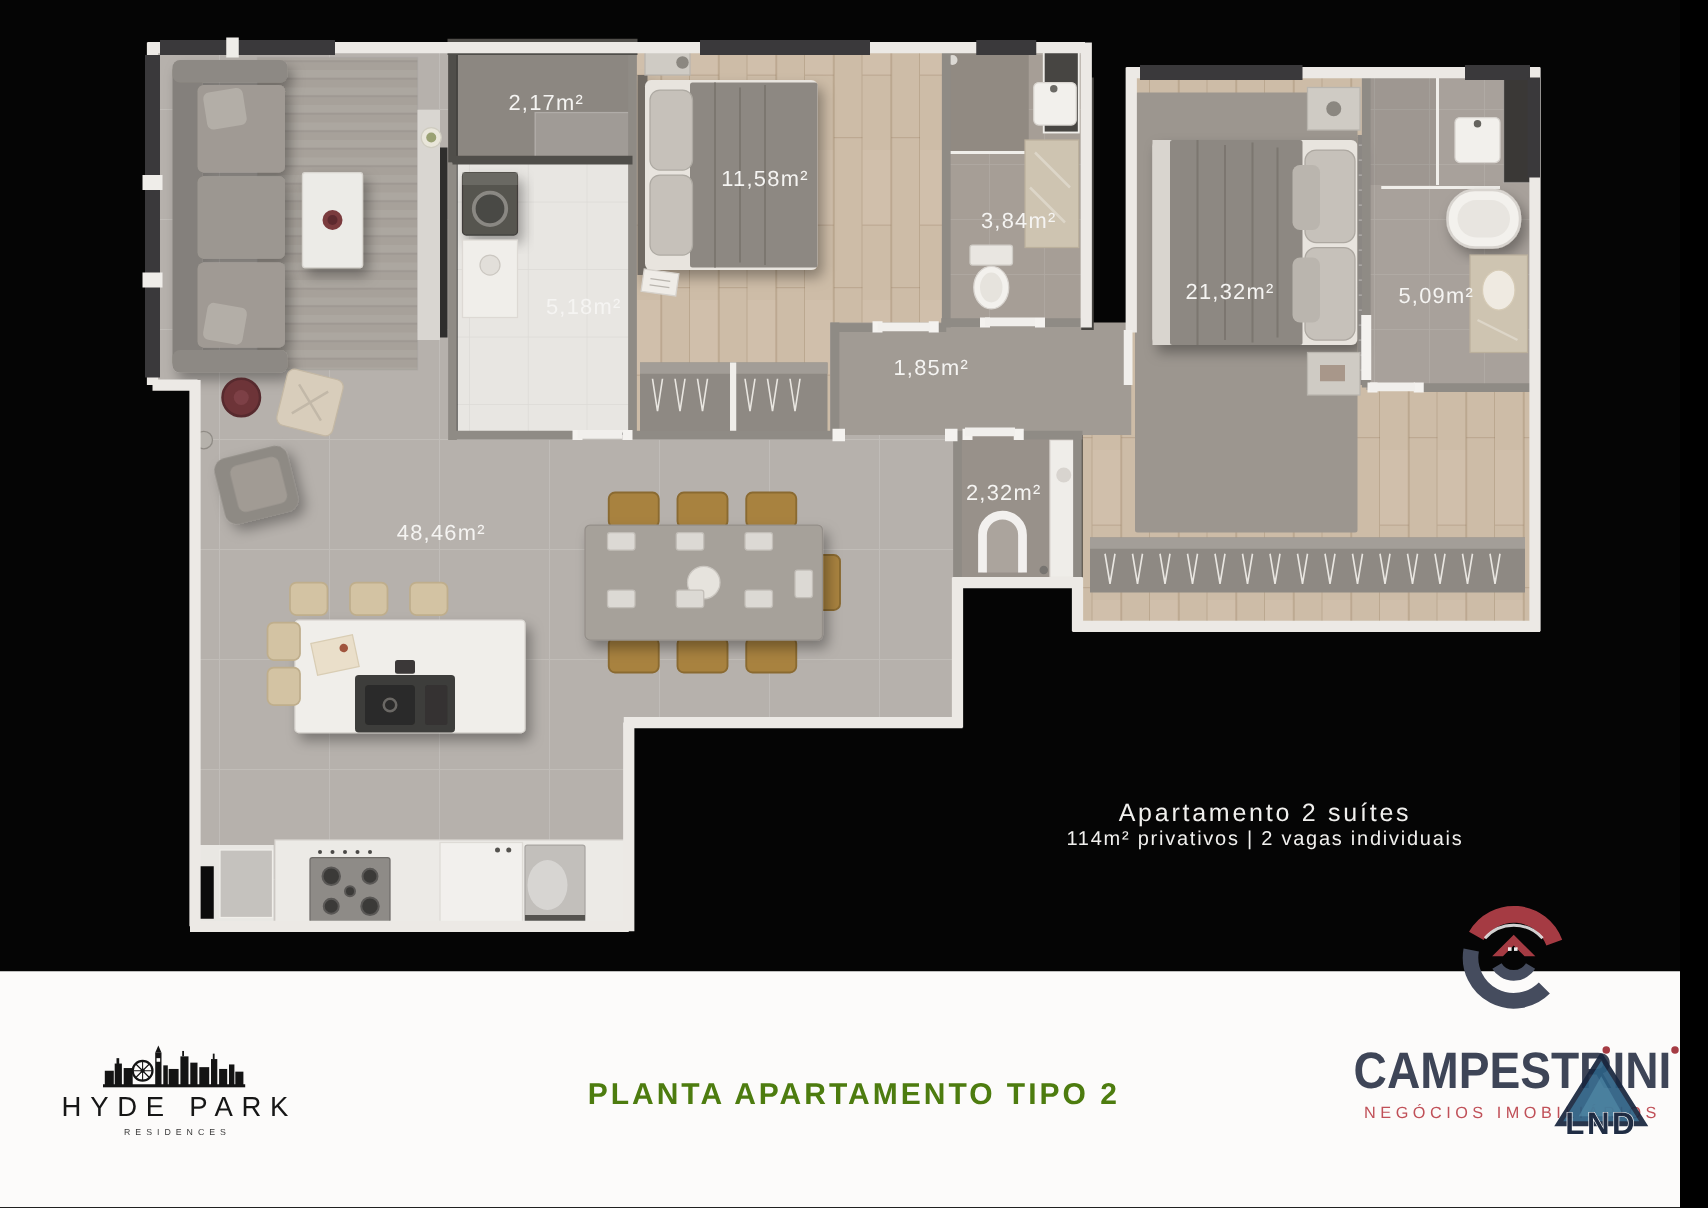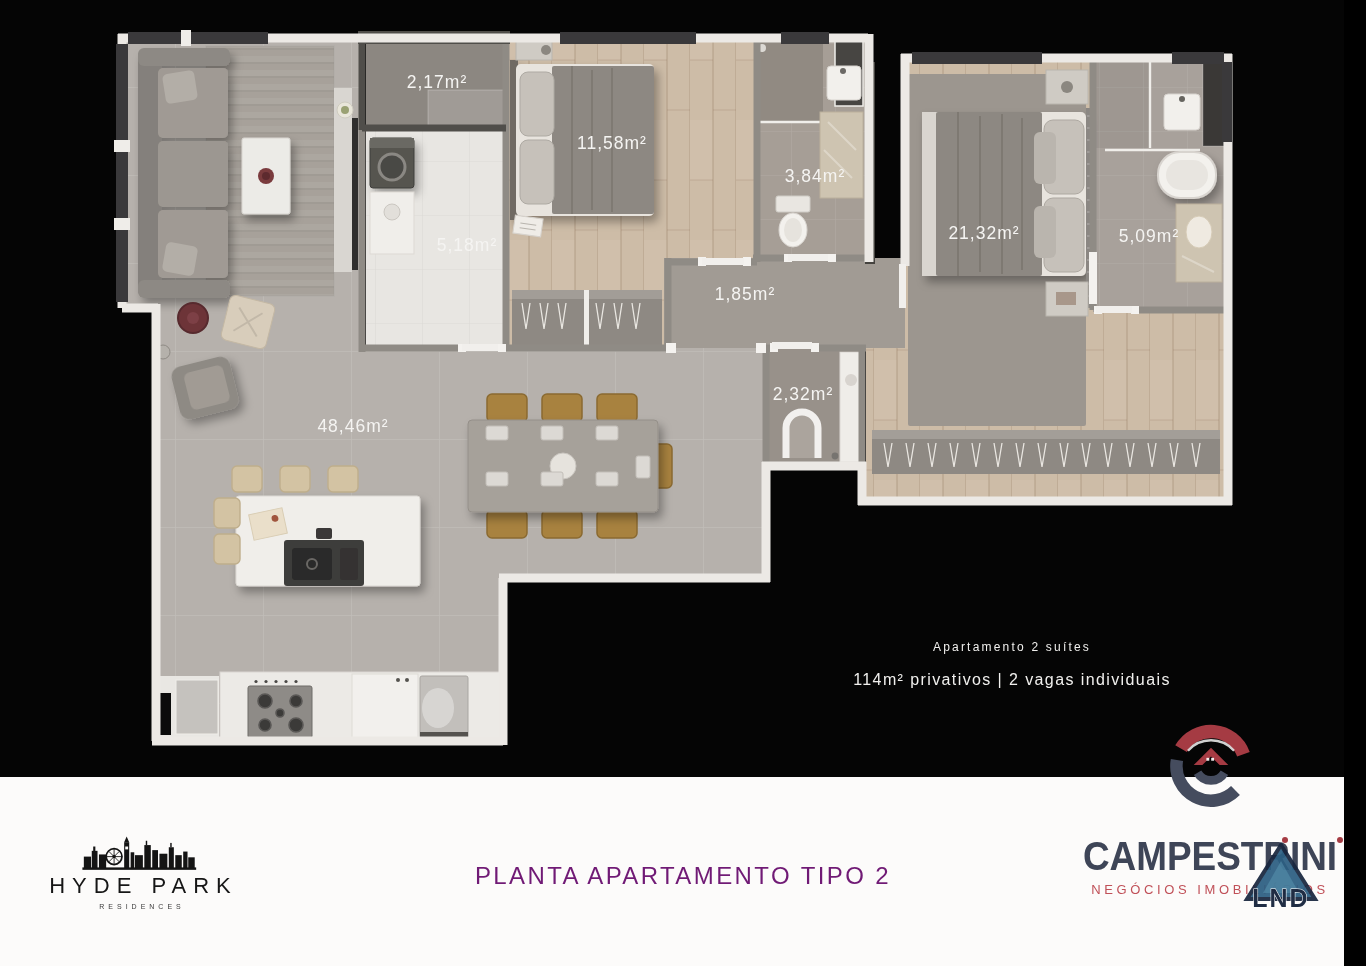--- a/index.html
+++ b/index.html
@@ -8,7 +8,7 @@
   .plan-svg{position:absolute;left:0;top:0;}
   
   .info-block{position:absolute;left:822px;top:640px;width:380px;text-align:center;color:#f1f0ee;}
-  .info-line1{font-size:12px;letter-spacing:2.2px;font-weight:500;}
+  .info-line1{font-size:20px;letter-spacing:2.2px;font-weight:500;}
   .info-line2{font-size:16px;letter-spacing:1.4px;font-weight:400;margin-top:17px;}
   
   .footer{position:absolute;left:0;top:777px;width:1366px;height:189px;background:#fcfbfa;}

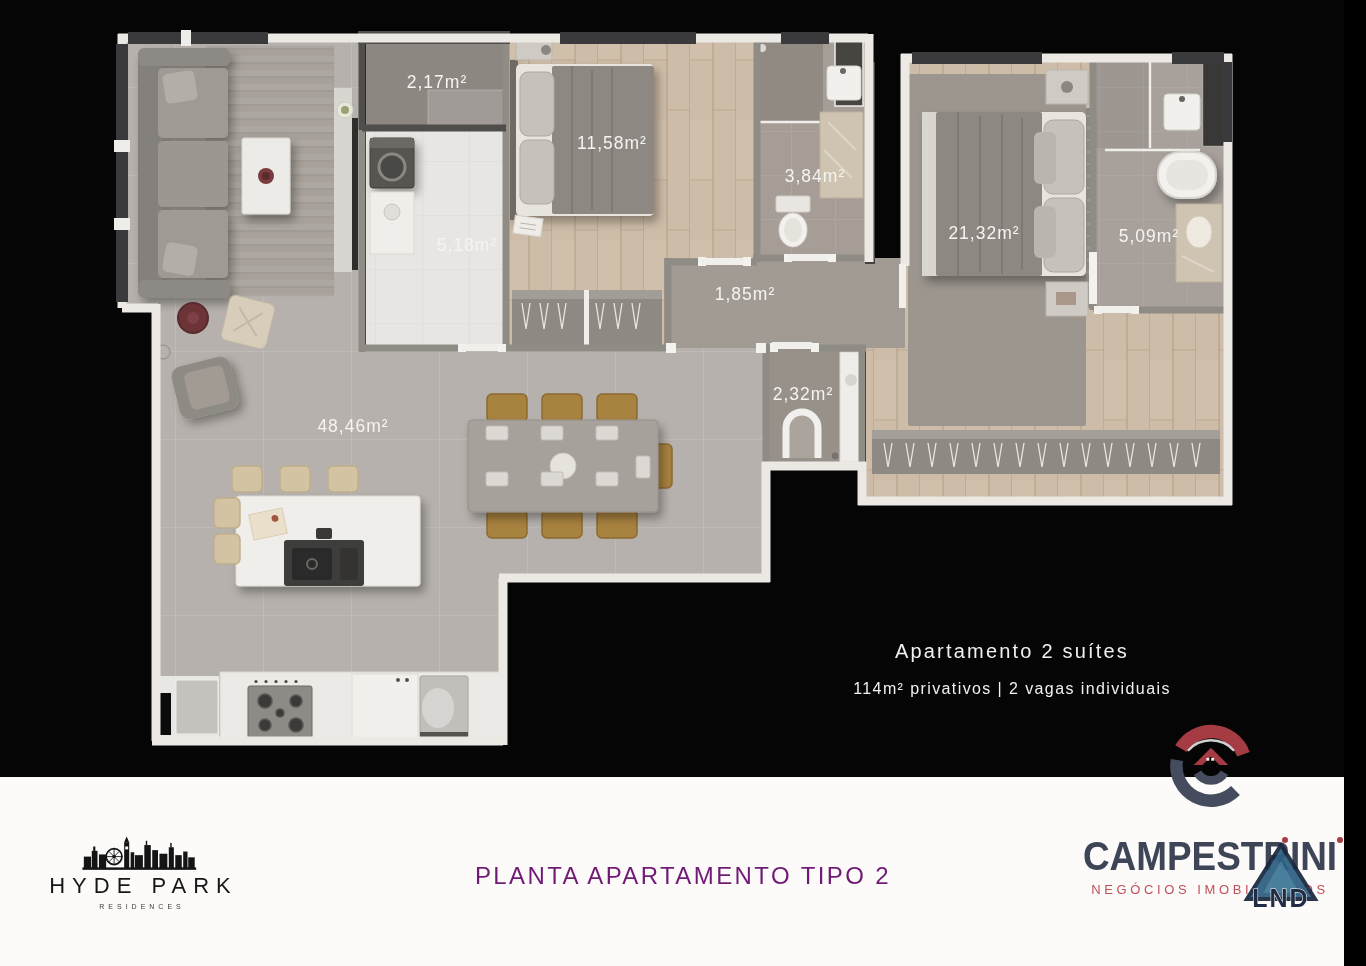--- a/index.html
+++ b/index.html
@@ -9,7 +9,7 @@
   
   .info-block{position:absolute;left:822px;top:640px;width:380px;text-align:center;color:#f1f0ee;}
   .info-line1{font-size:20px;letter-spacing:2.2px;font-weight:500;}
-  .info-line2{font-size:16px;letter-spacing:1.4px;font-weight:400;margin-top:17px;}
+  .info-line2{font-size:16px;letter-spacing:1.4px;font-weight:400;}
   
   .footer{position:absolute;left:0;top:777px;width:1366px;height:189px;background:#fcfbfa;}
   .hyde{position:absolute;left:30px;top:58px;width:220px;text-align:center;color:#141414;}

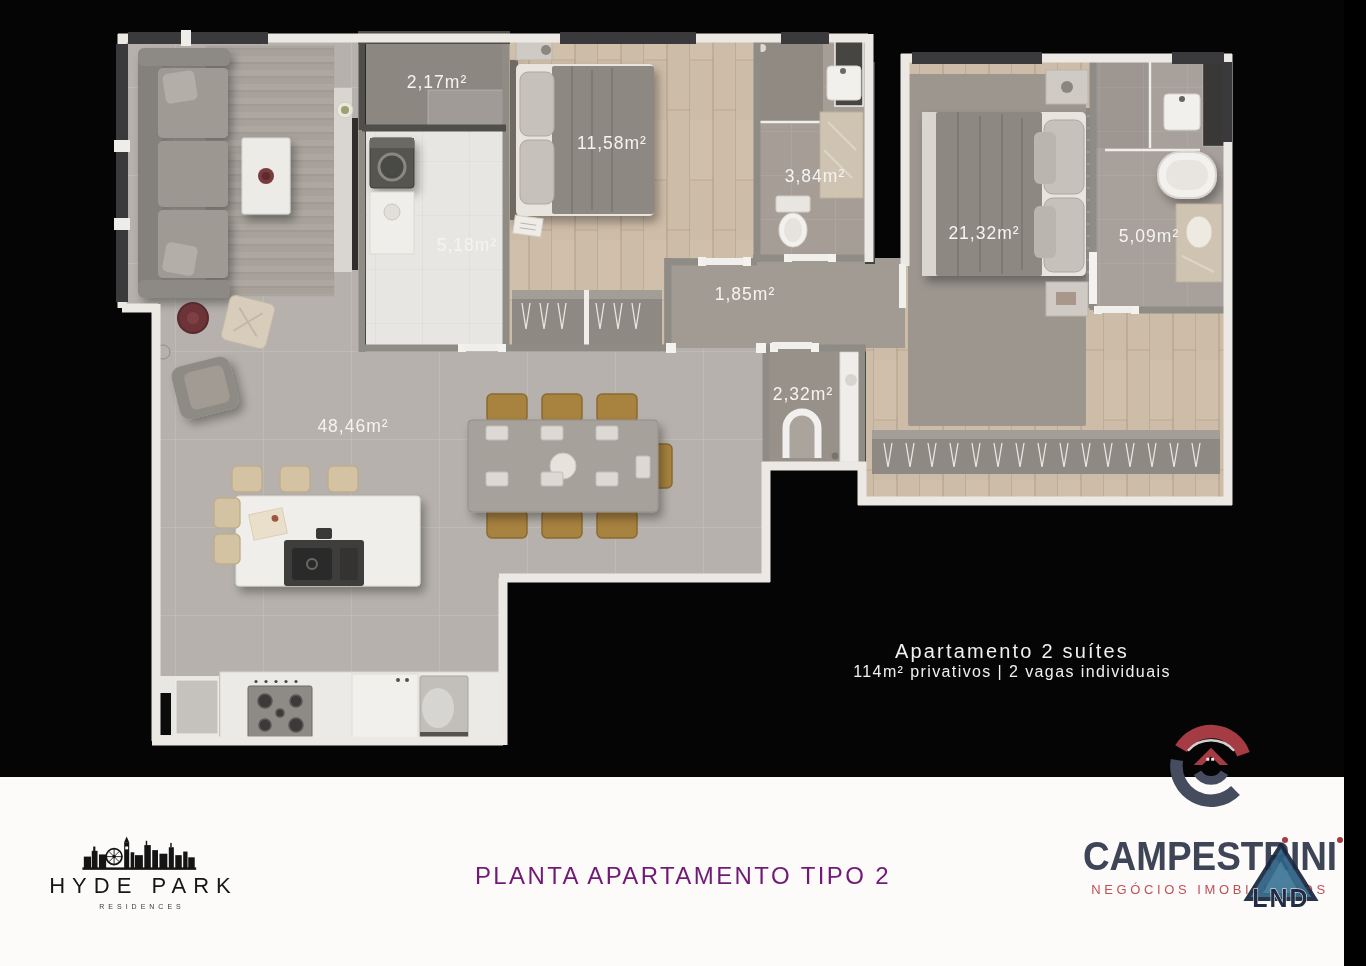--- a/index.html
+++ b/index.html
@@ -17,7 +17,7 @@
   .hyde-name{font-size:22px;letter-spacing:7px;padding-left:7px;margin-top:2px;color:#161616;font-weight:400;}
   .hyde-sub{font-size:7px;letter-spacing:4px;padding-left:4px;margin-top:4px;color:#3a3a3a;}
   .plan-title{position:absolute;left:0;right:0;top:85px;text-align:center;font-size:24px;
-              letter-spacing:2.4px;color:#701a75;font-weight:400;}
+              letter-spacing:2.4px;color:#4d7c0f;font-weight:700;}
   .camp-icon{position:absolute;left:1163px;top:-59px;}
   .camp-name{position:absolute;left:1068px;top:56px;width:284px;text-align:center;
              font-size:41px;font-weight:bold;color:#3e4557;transform:scaleX(.9);letter-spacing:0;}

